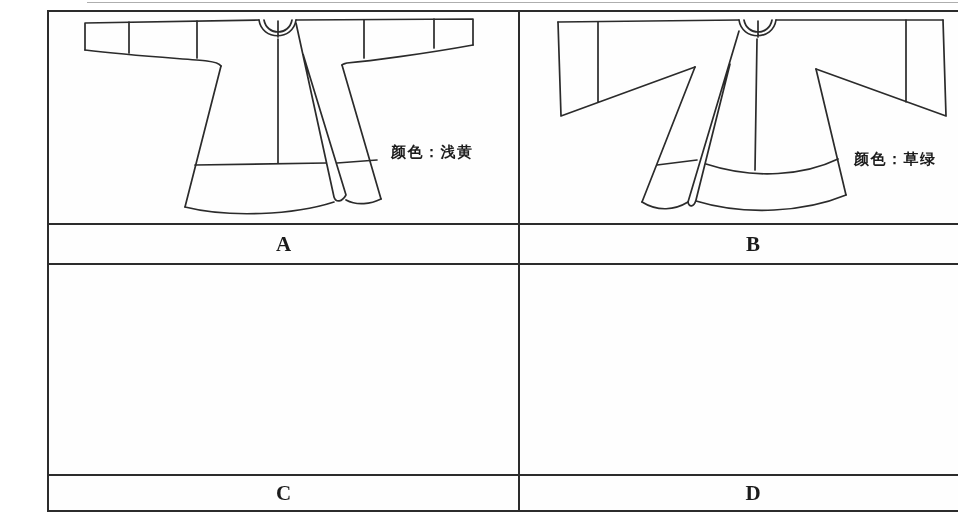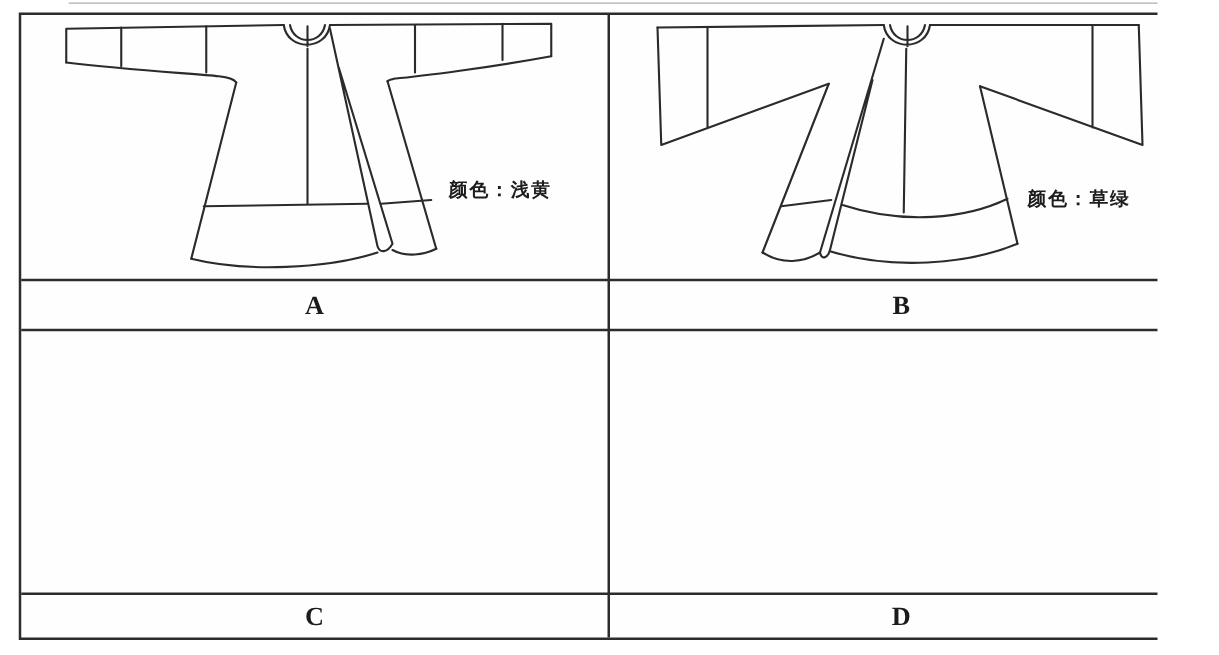--- a/index.html
+++ b/index.html
@@ -5,7 +5,7 @@
   html,body{margin:0;padding:0;background:#ffffff;}
   .canvas{
     position:relative;width:926px;height:524px;background:#ffffff;
-    font-family:"DejaVu Sans",sans-serif;overflow:hidden;
+    font-family:"DejaVu Sans",sans-serif;overflow:hidden;margin-left:32px;
   }
   .top-artifact{
     position:absolute;top:2px;left:55px;width:918px;height:1px;

